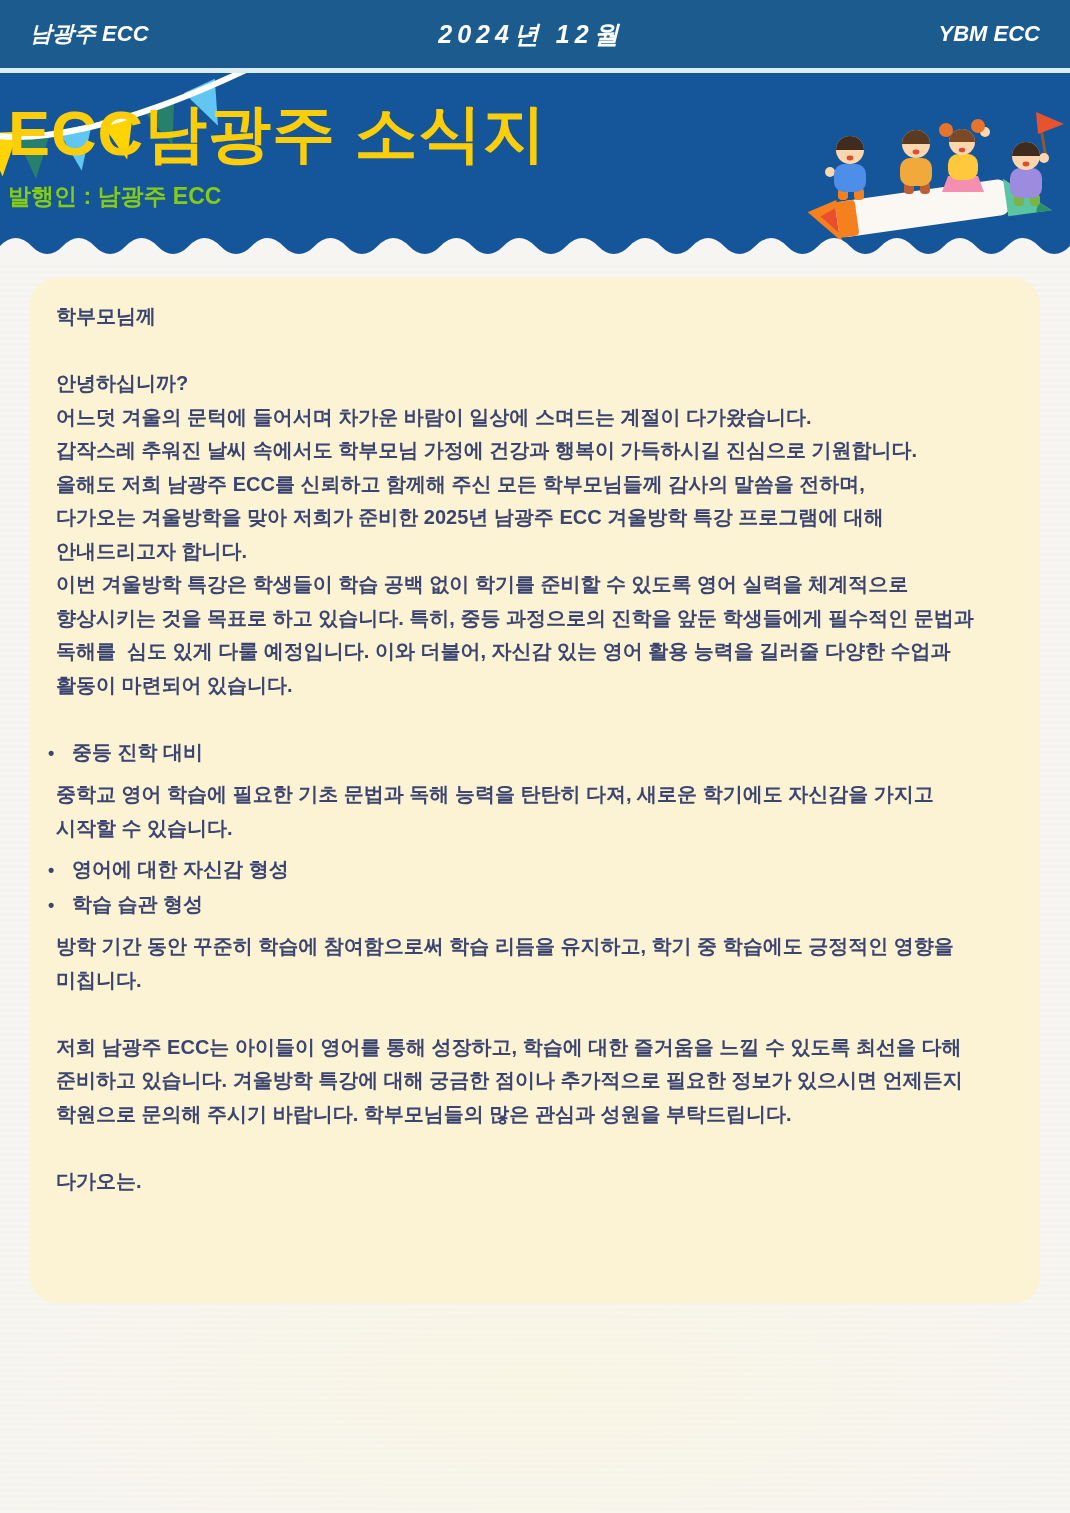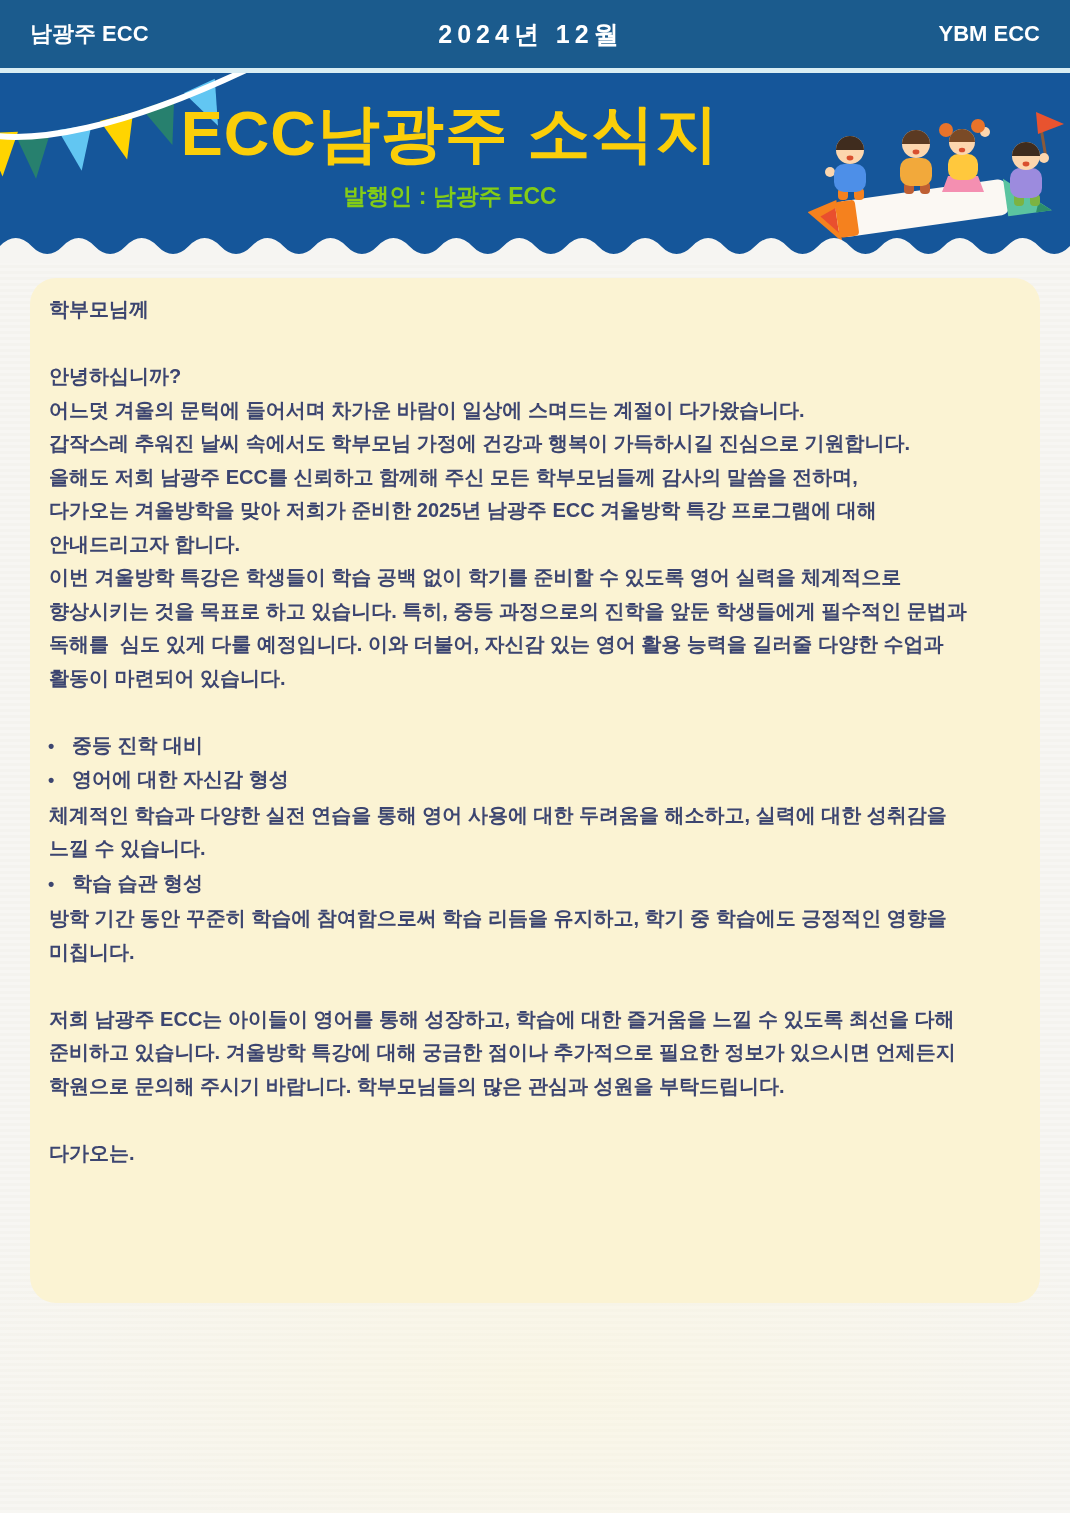--- a/index.html
+++ b/index.html
@@ -20,7 +20,7 @@
     position:absolute;left:0;top:0;width:1070px;height:68px;
     background:#1b5b8d;color:#ffffff;
     display:flex;align-items:center;justify-content:space-between;
-    box-sizing:border-box;padding:0 30px;
+    box-sizing:border-box;padding:0 30px;font-style:italic;
   }
   .topbar .tb-left{font-size:22px;font-weight:700;}
   .topbar .tb-center{

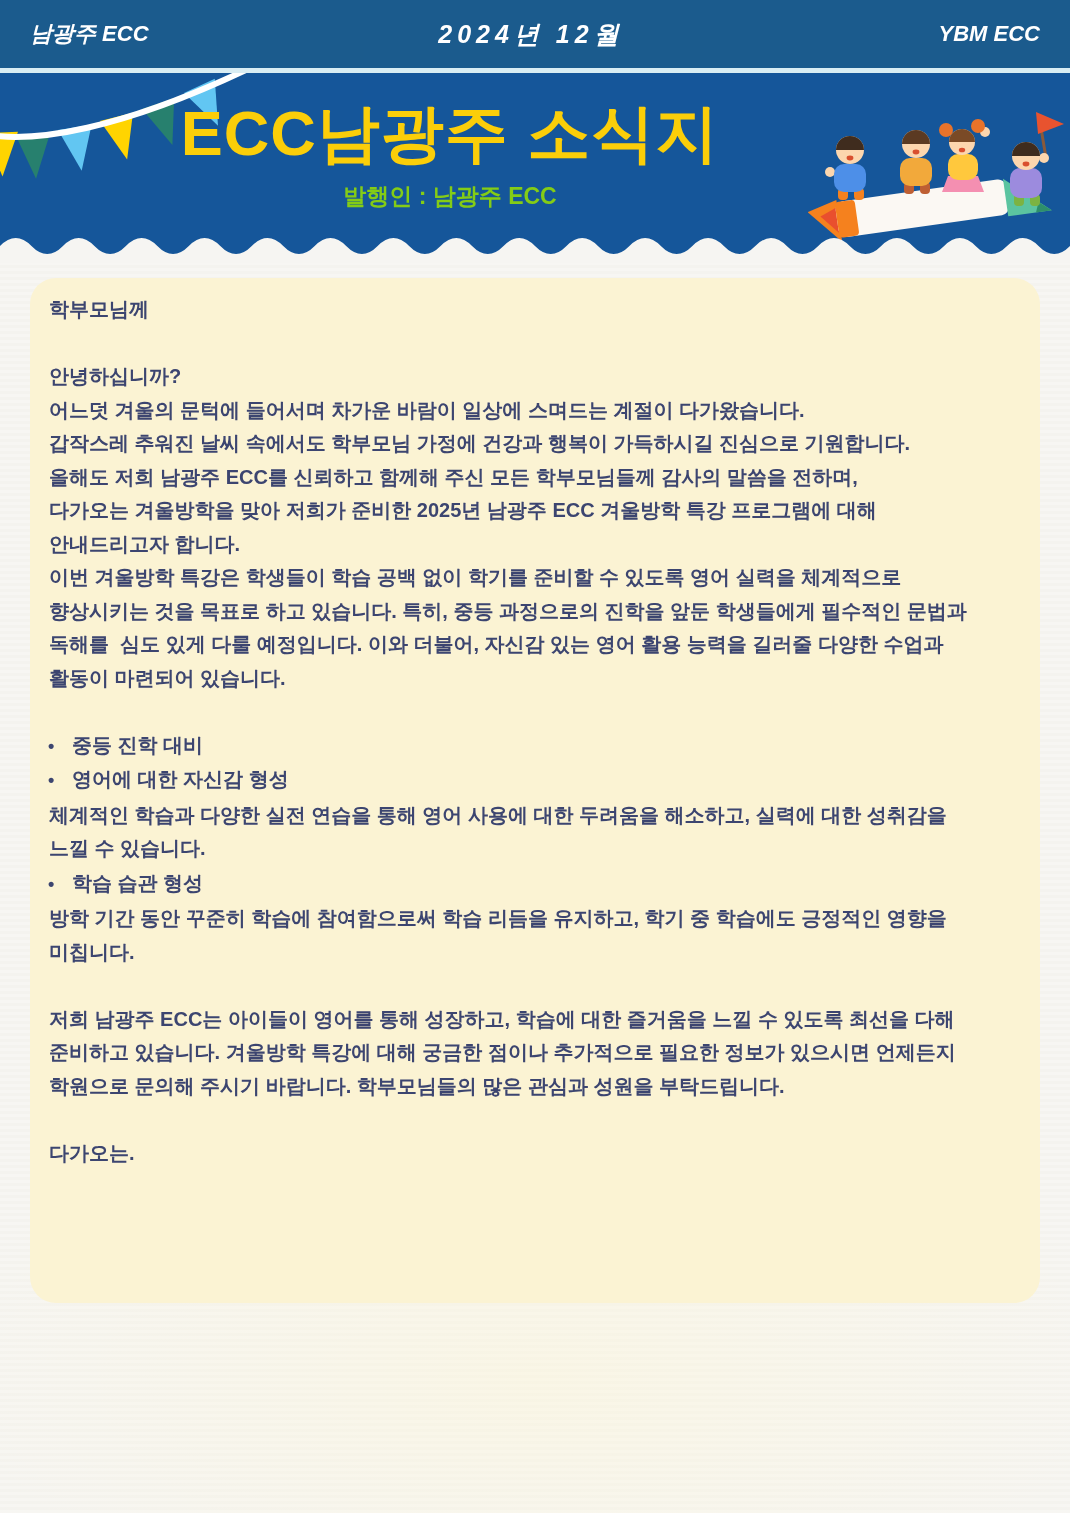--- a/index.html
+++ b/index.html
@@ -39,7 +39,7 @@
   }
   .bunting{position:absolute;left:0;top:0;}
   .banner-text{
-    position:absolute;left:18px;top:24px;width:864px;text-align:center;
+    position:absolute;left:8px;top:24px;width:864px;
   }
   .banner-title{
     margin:0;font-size:63px;line-height:72px;font-weight:900;

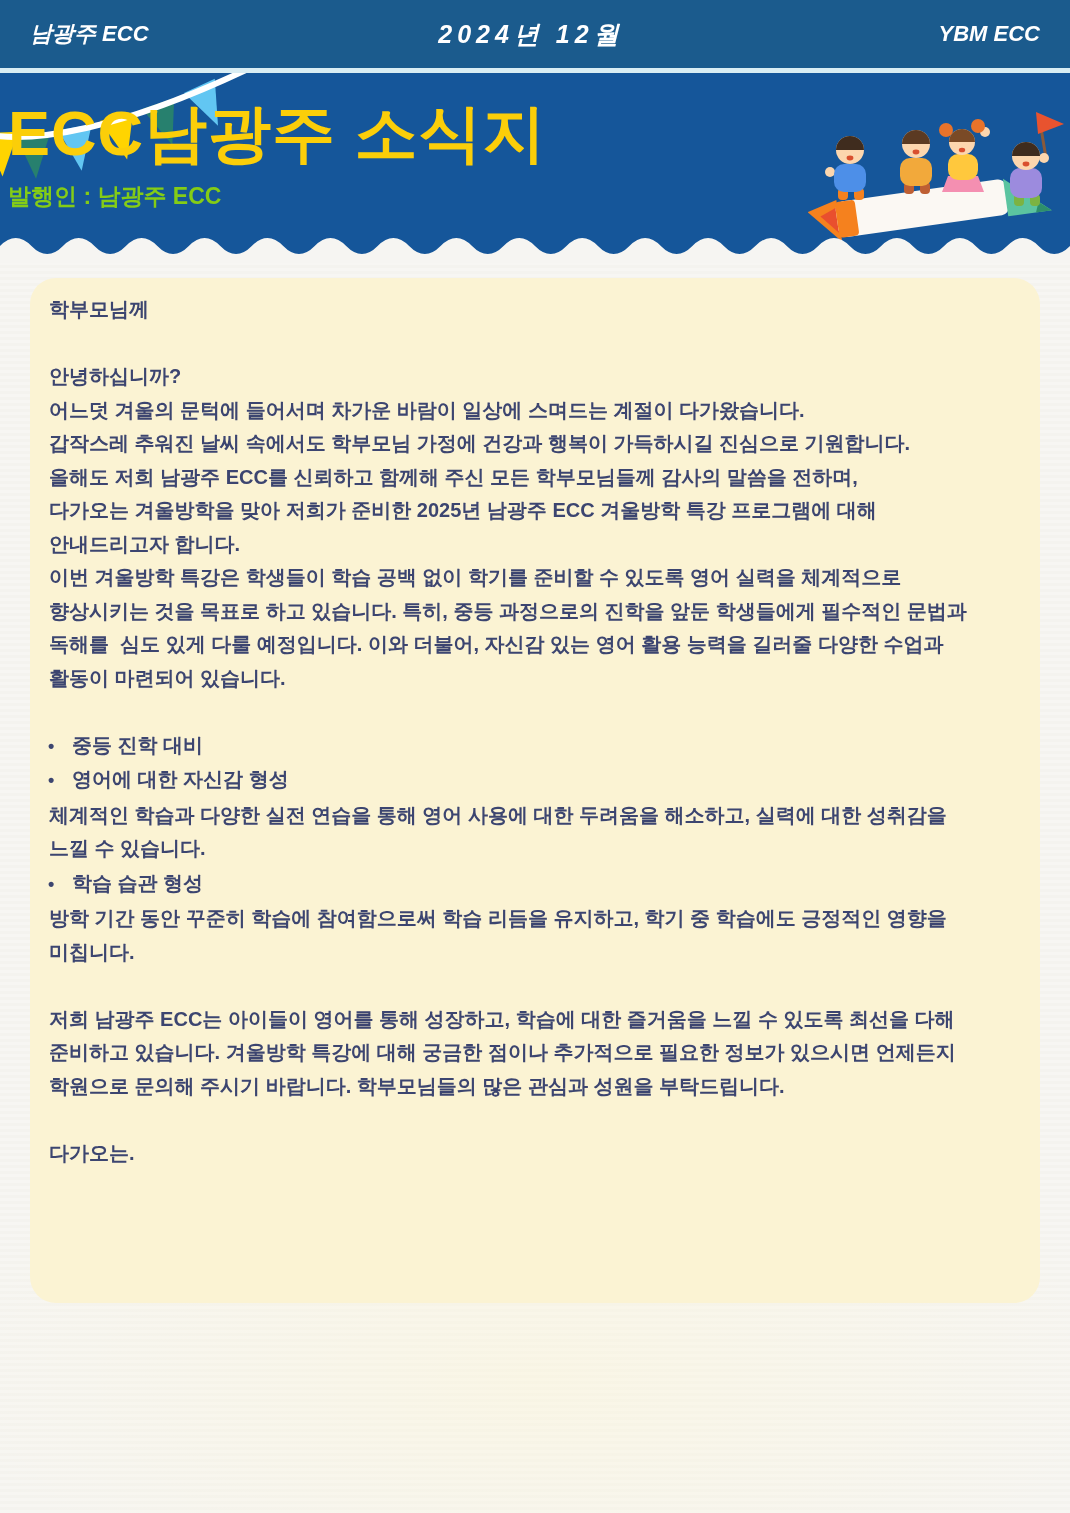--- a/index.html
+++ b/index.html
@@ -59,7 +59,7 @@
     color:#3c4570;
     font-size:20px;line-height:33.5px;font-weight:700;
   }
-  .letter-card p{margin:1px;}
+  .letter-card p{margin:8px;}
   .pre{white-space:pre-wrap;}
   .mt-blank{margin-top:33.5px !important;}
   .bullet-title{display:flex;align-items:baseline;}

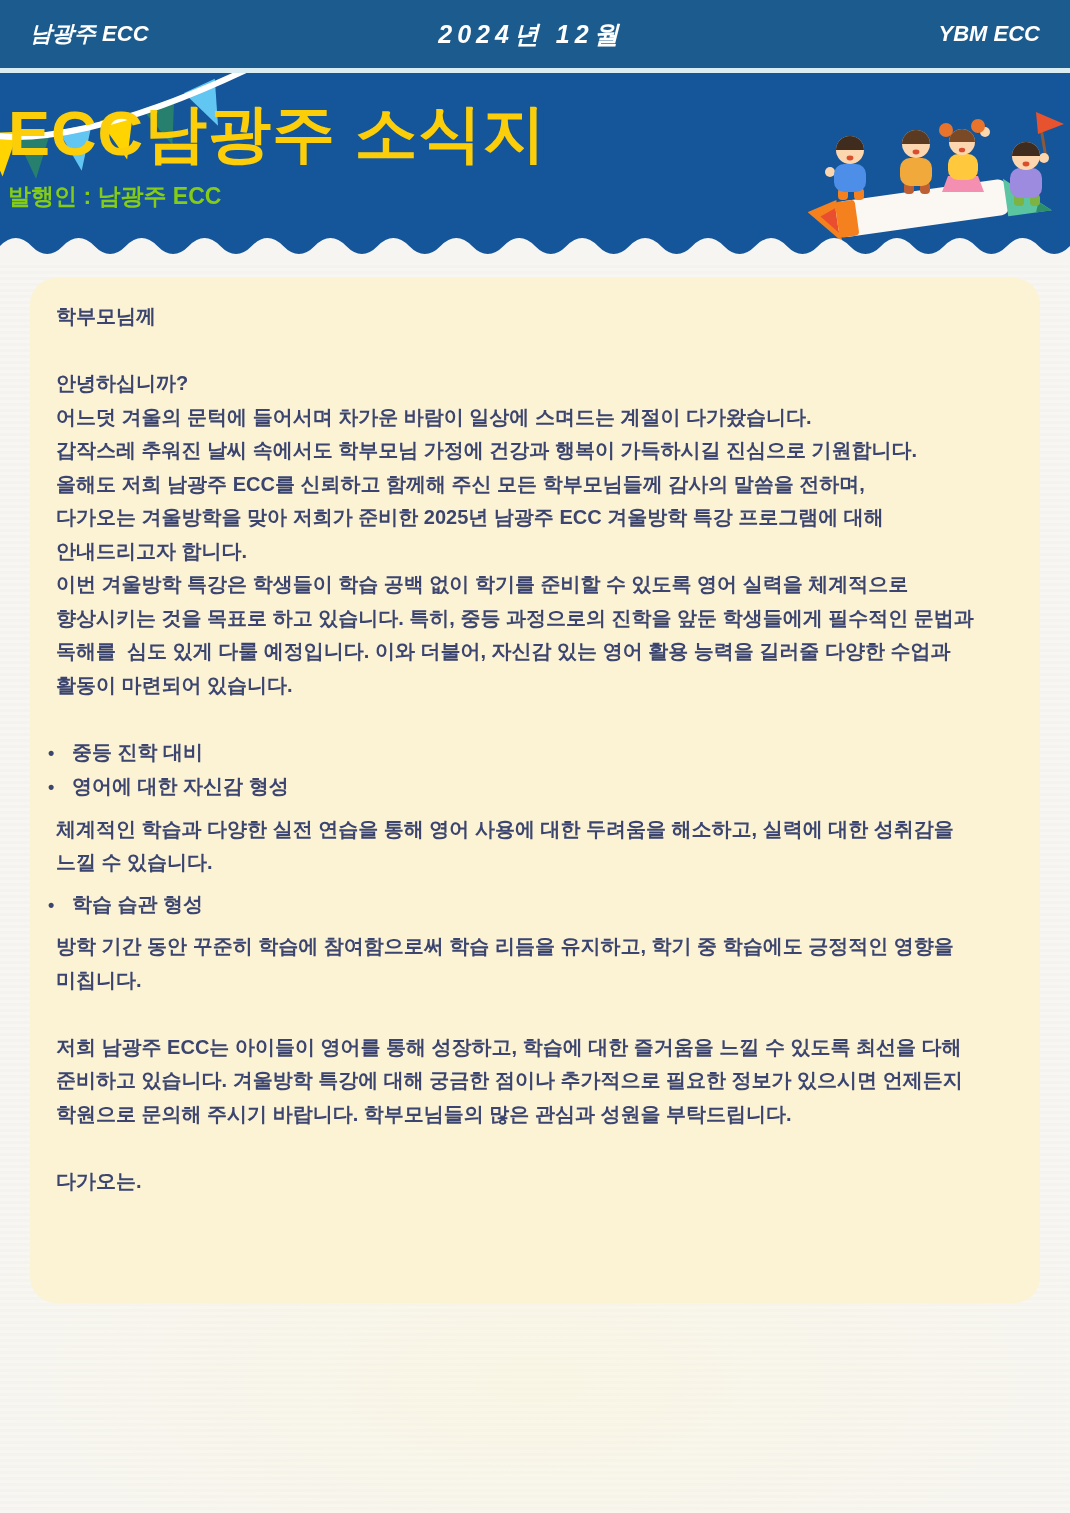--- a/index.html
+++ b/index.html
@@ -180,6 +180,8 @@
           <span class="bullet-dot">•</span>
           <span>중등 진학 대비</span>
         </div>
+        <p class="pre">중학교 영어 학습에 필요한 기초 문법과 독해 능력을 탄탄히 다져, 새로운 학기에도 자신감을 가지고
+시작할 수 있습니다.</p>
       </div>
       <div>
         <div class="bullet-title">

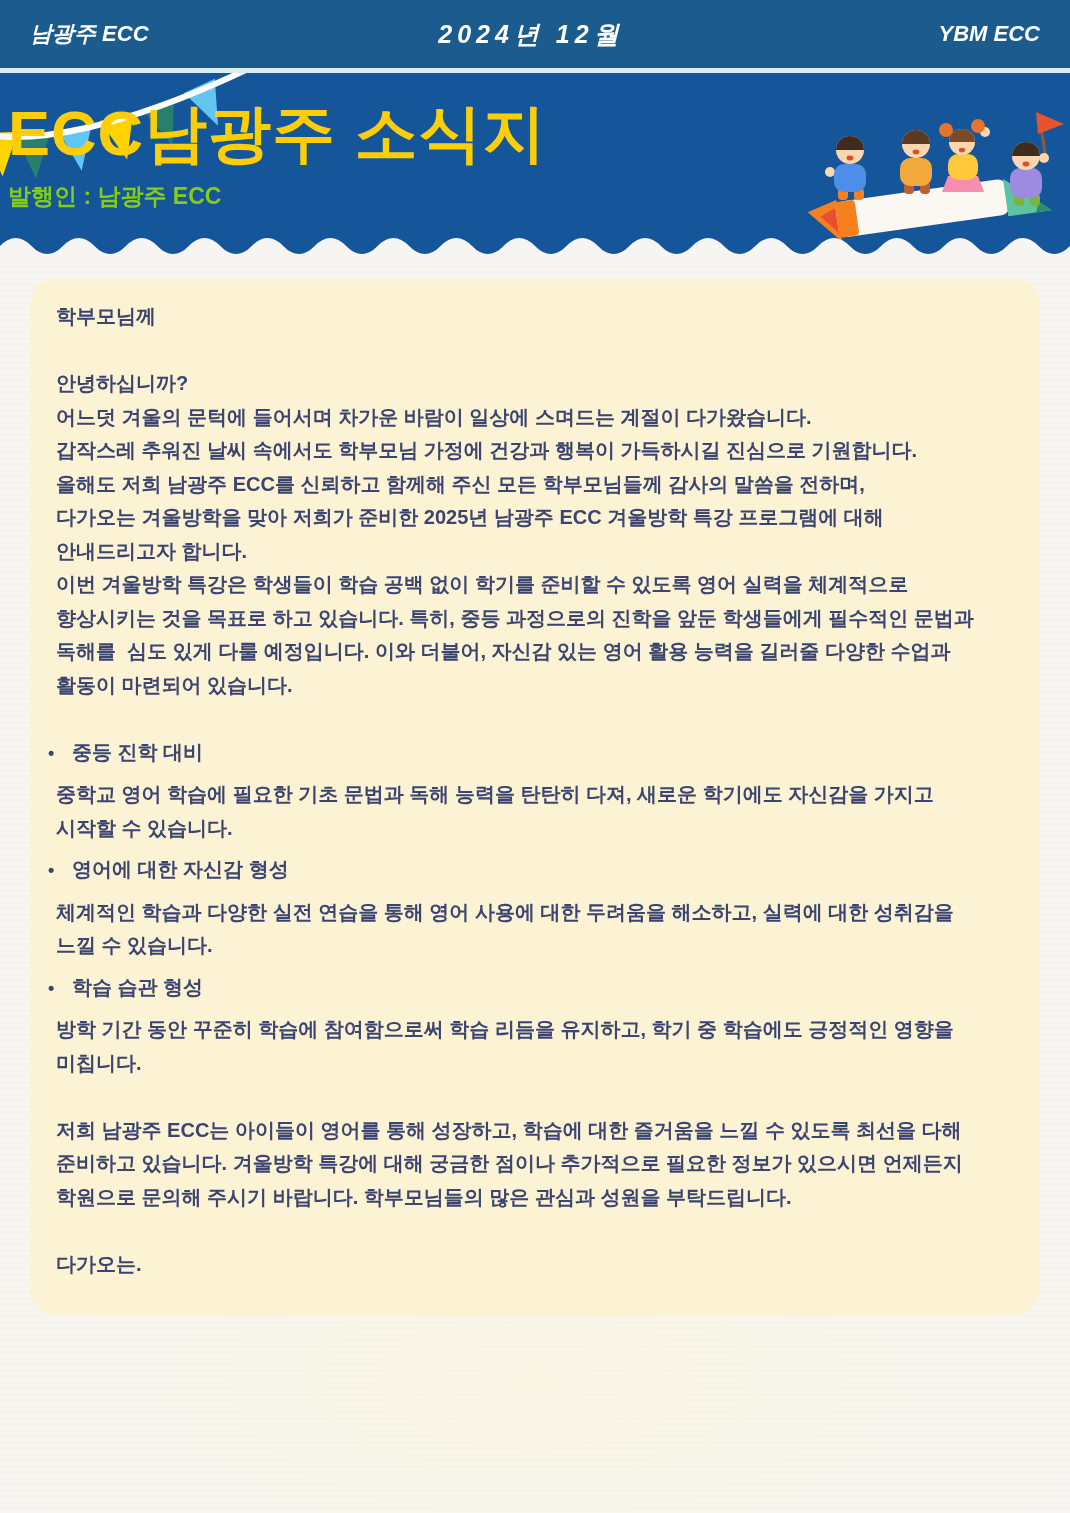--- a/index.html
+++ b/index.html
@@ -188,8 +188,6 @@
           <span class="bullet-dot">•</span>
           <span>영어에 대한 자신감 형성</span>
         </div>
-        <p class="pre">체계적인 학습과 다양한 실전 연습을 통해 영어 사용에 대한 두려움을 해소하고, 실력에 대한 성취감을
-느낄 수 있습니다.</p>
       </div>
       <div>
         <div class="bullet-title">

